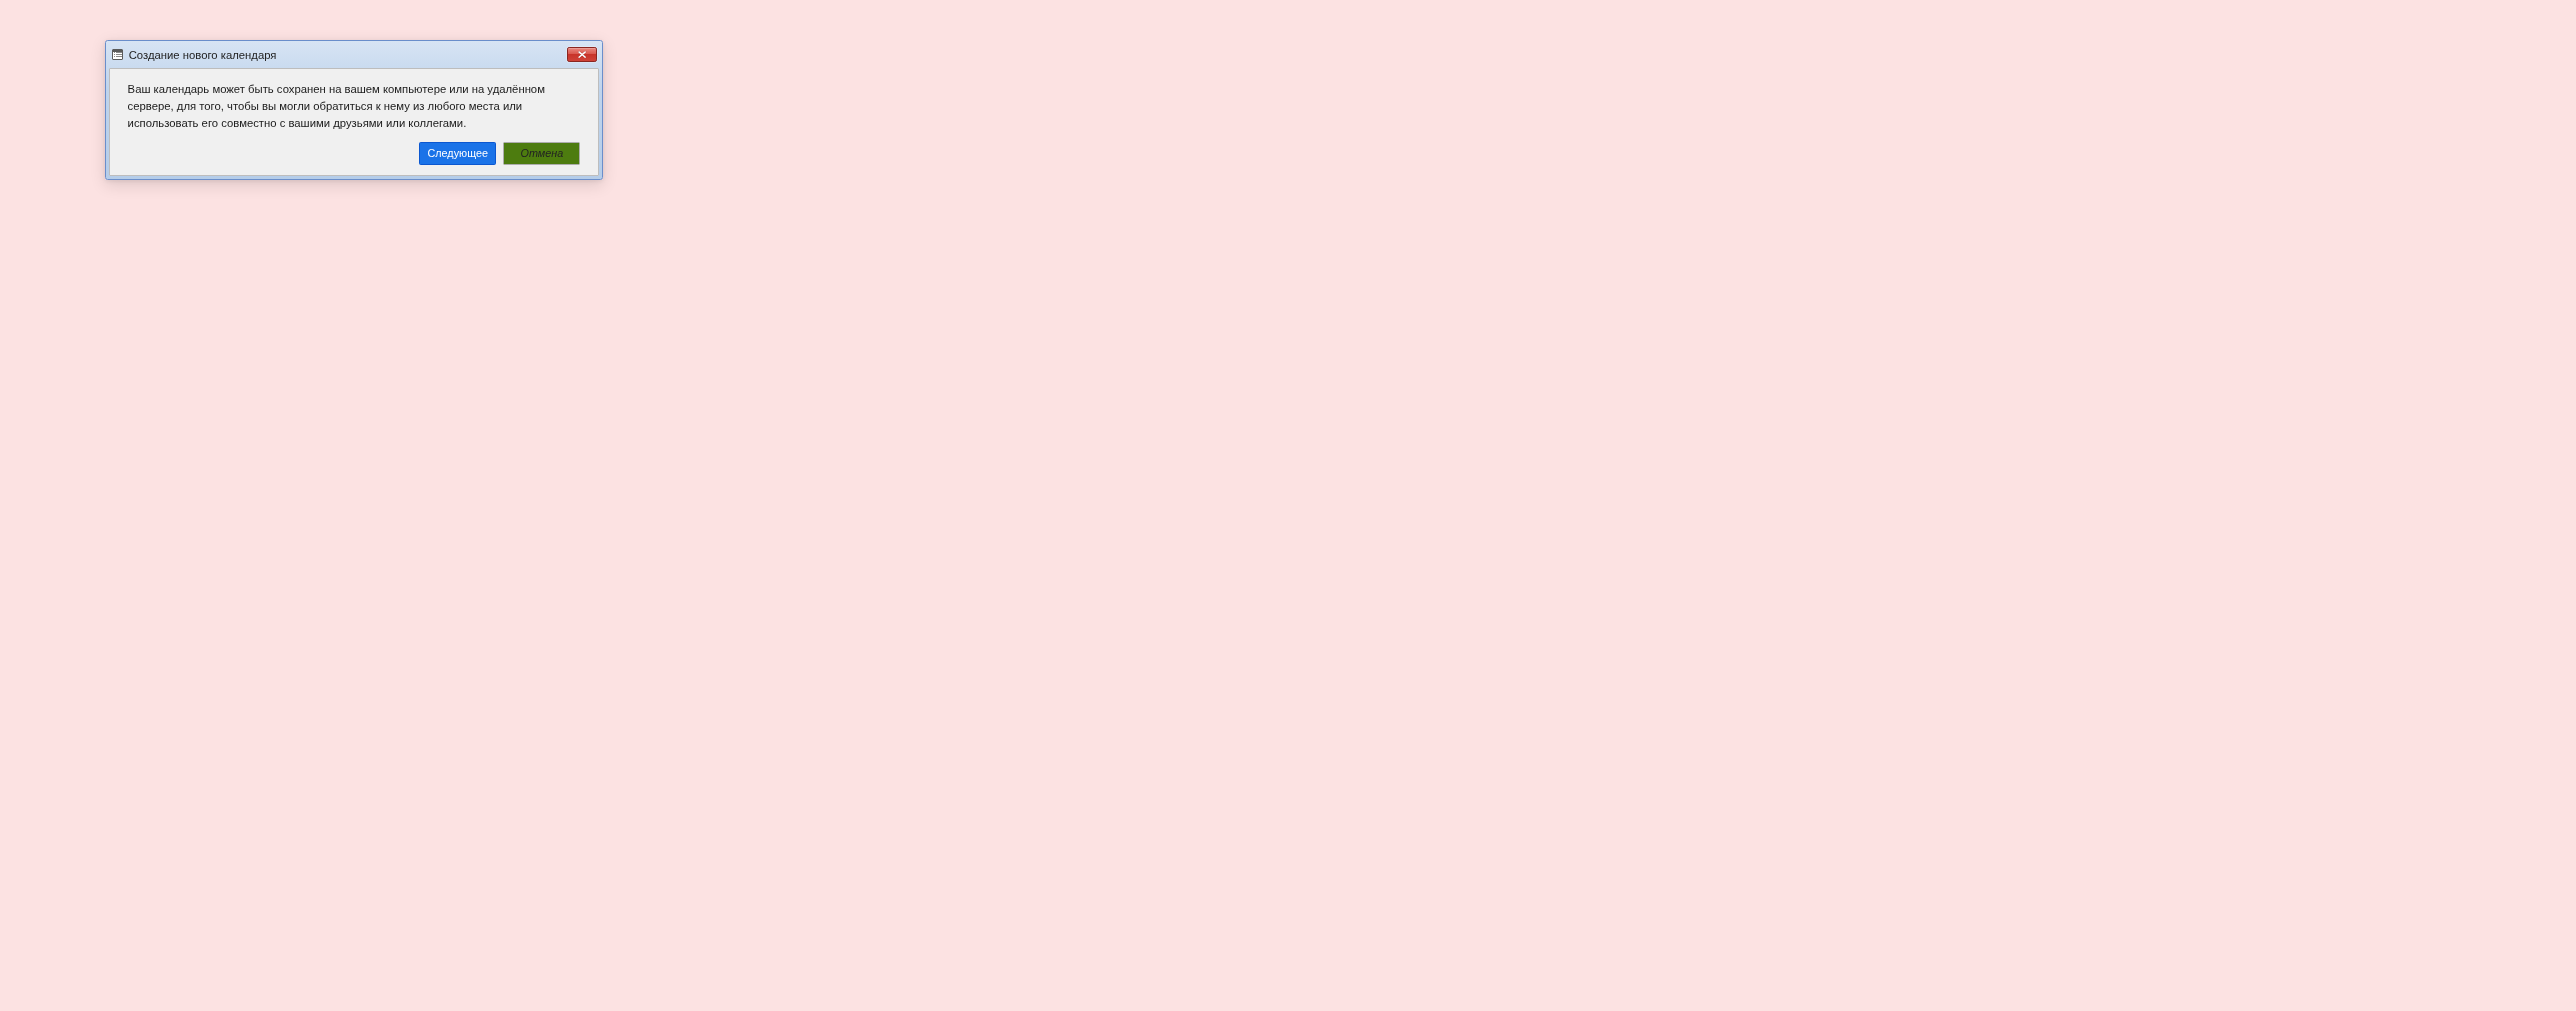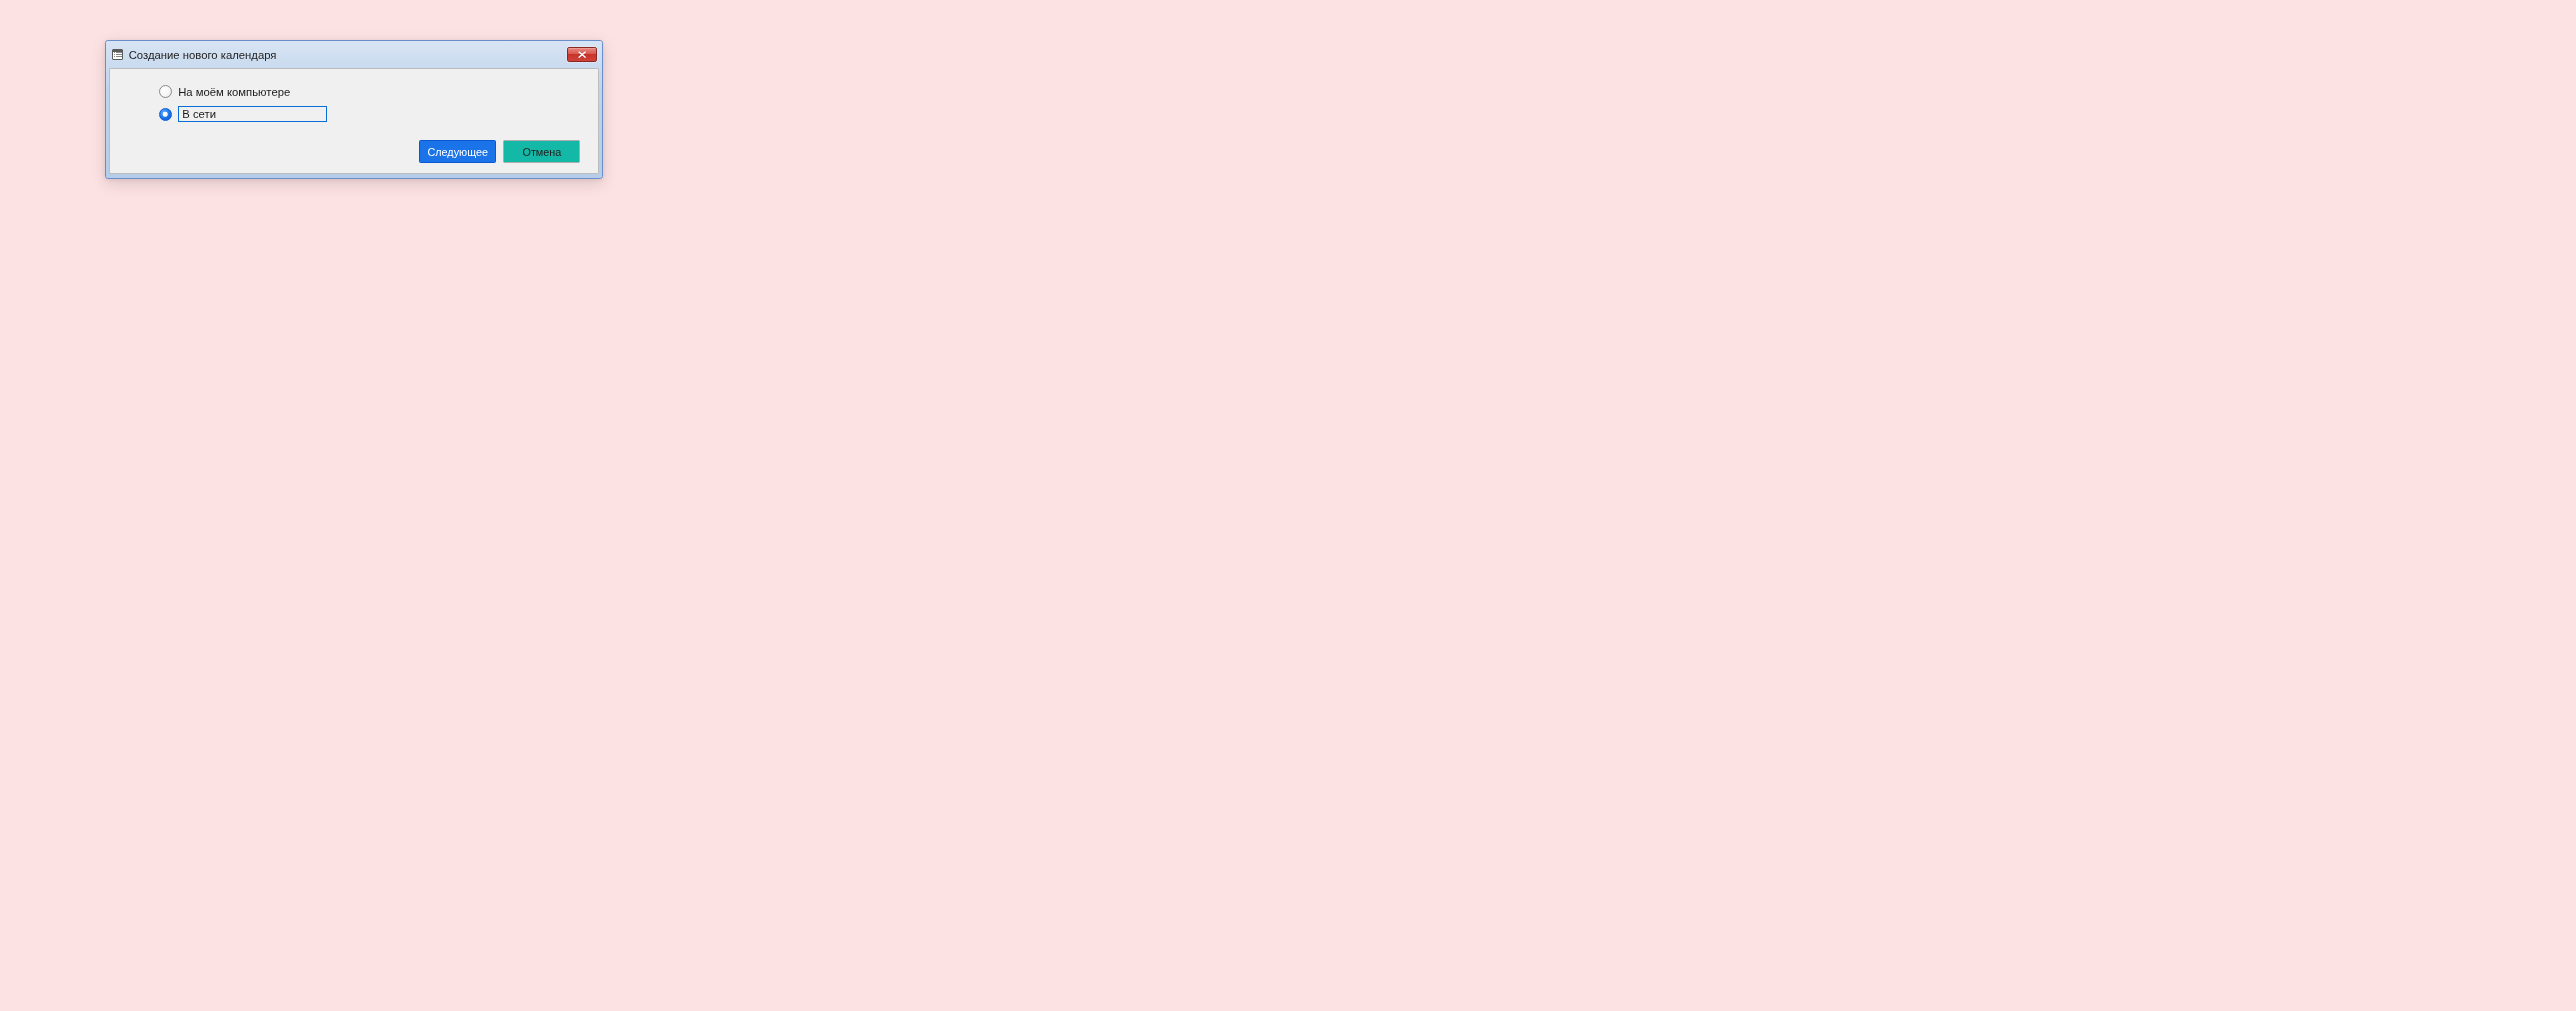--- a/index.html
+++ b/index.html
@@ -194,6 +194,7 @@
   </div>
 
   <div class="dialog-body">
+    <p class="intro-text">Ваш календарь может быть сохранен на вашем компьютере или на удалённом сервере, для того, чтобы вы могли обратиться к нему из любого места или использовать его совместно с вашими друзьями или коллегами.</p>
 
     <div class="radio-group">
 

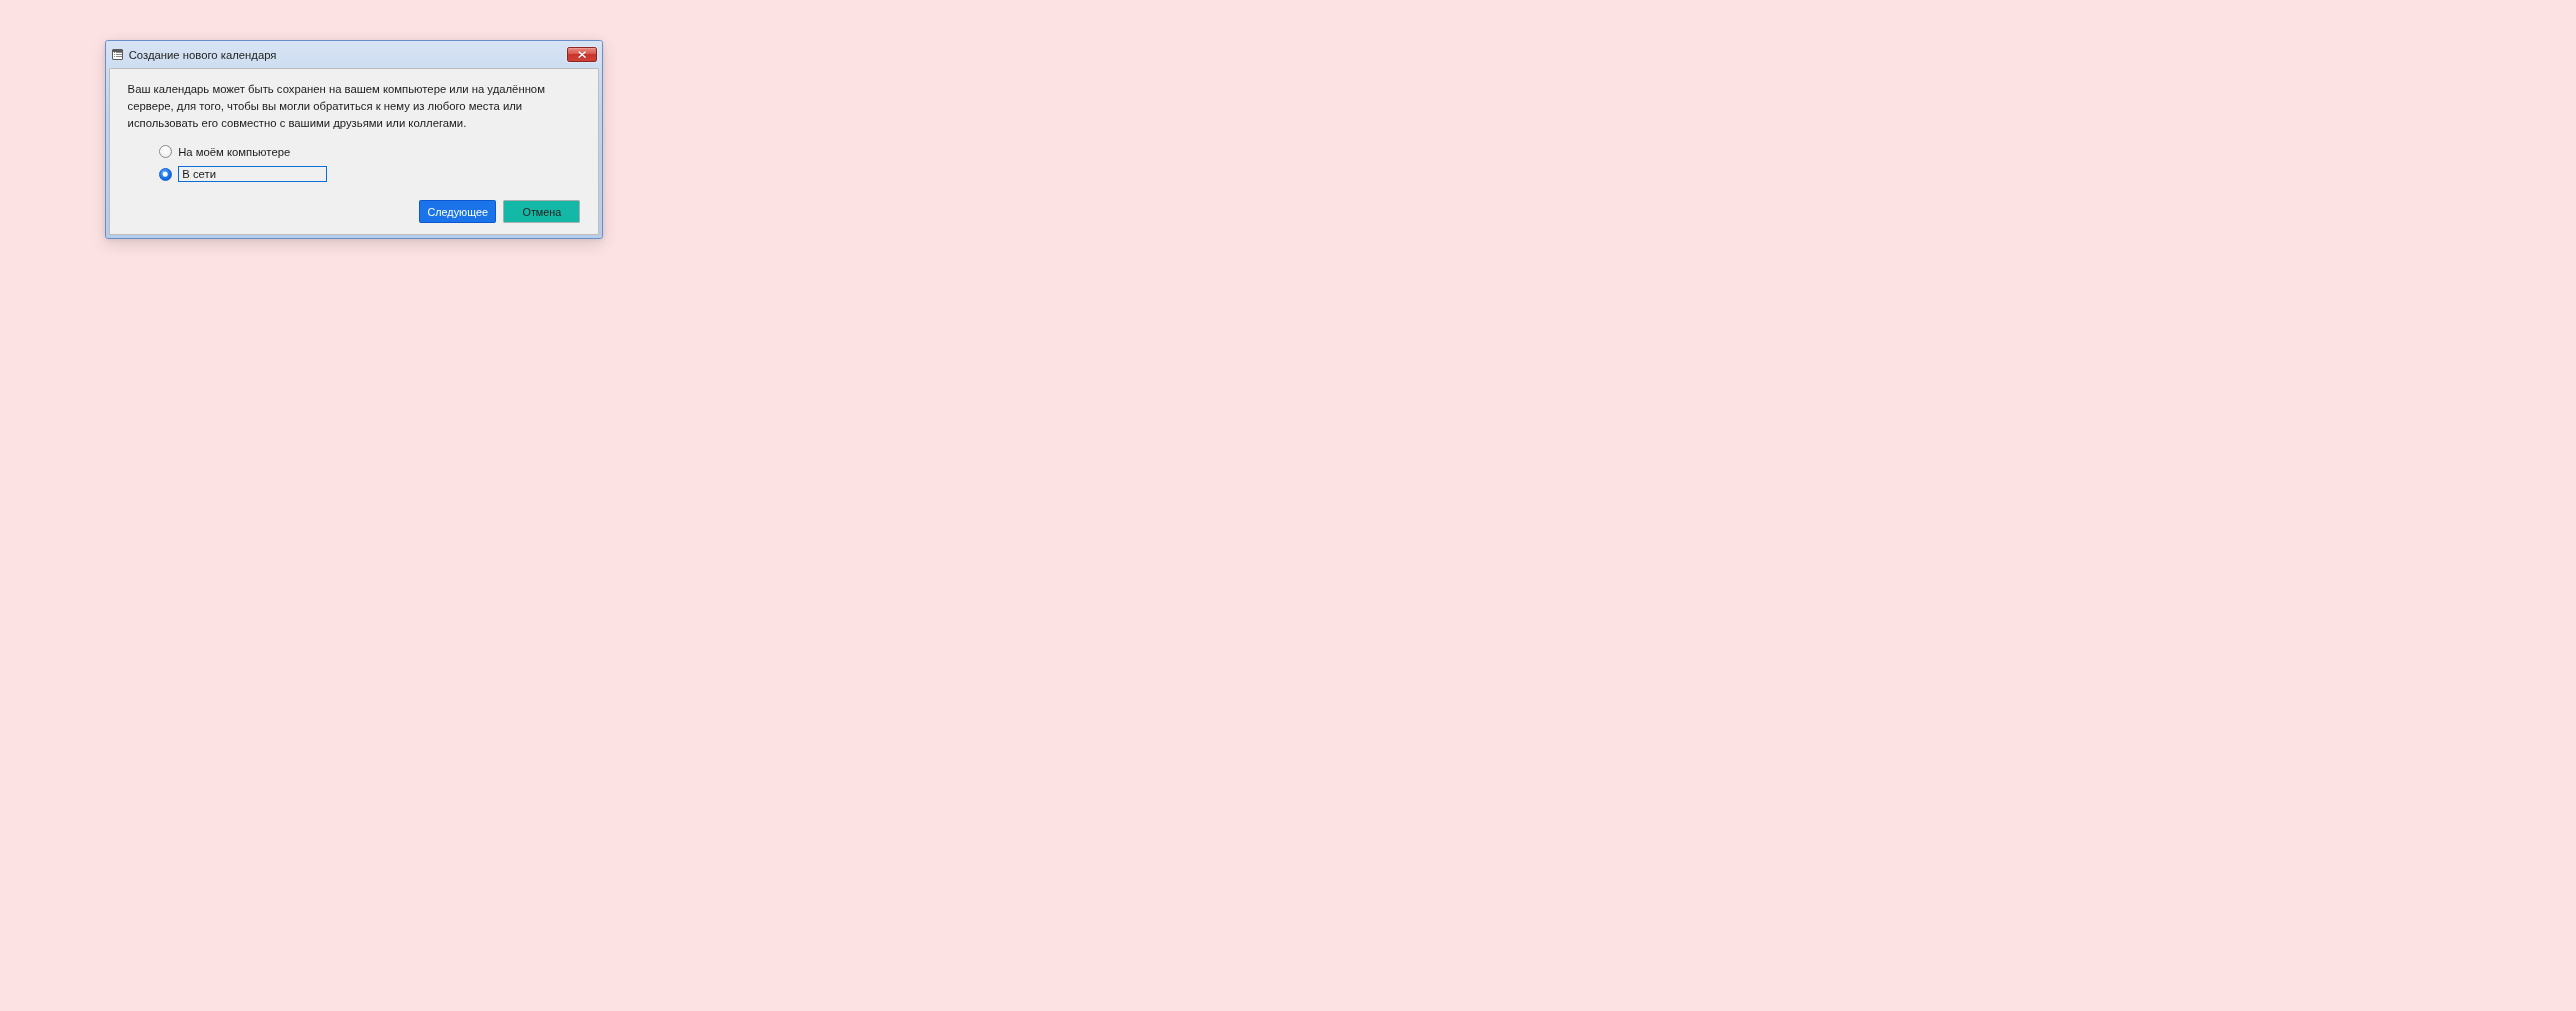--- a/index.html
+++ b/index.html
@@ -196,19 +196,6 @@
   <div class="dialog-body">
     <p class="intro-text">Ваш календарь может быть сохранен на вашем компьютере или на удалённом сервере, для того, чтобы вы могли обратиться к нему из любого места или использовать его совместно с вашими друзьями или коллегами.</p>
 
-    <div class="radio-group">
-
-      <div class="radio-row">
-        <span class="radio unchecked"></span>
-        <span class="radio-label">На моём компьютере</span>
-      </div>
-
-      <div class="radio-row">
-        <span class="radio checked"></span>
-        <span class="radio-label focused">В сети</span>
-      </div>
-
-    </div>
 
     <div class="button-row">
       <div class="btn btn-primary">Следующее</div>

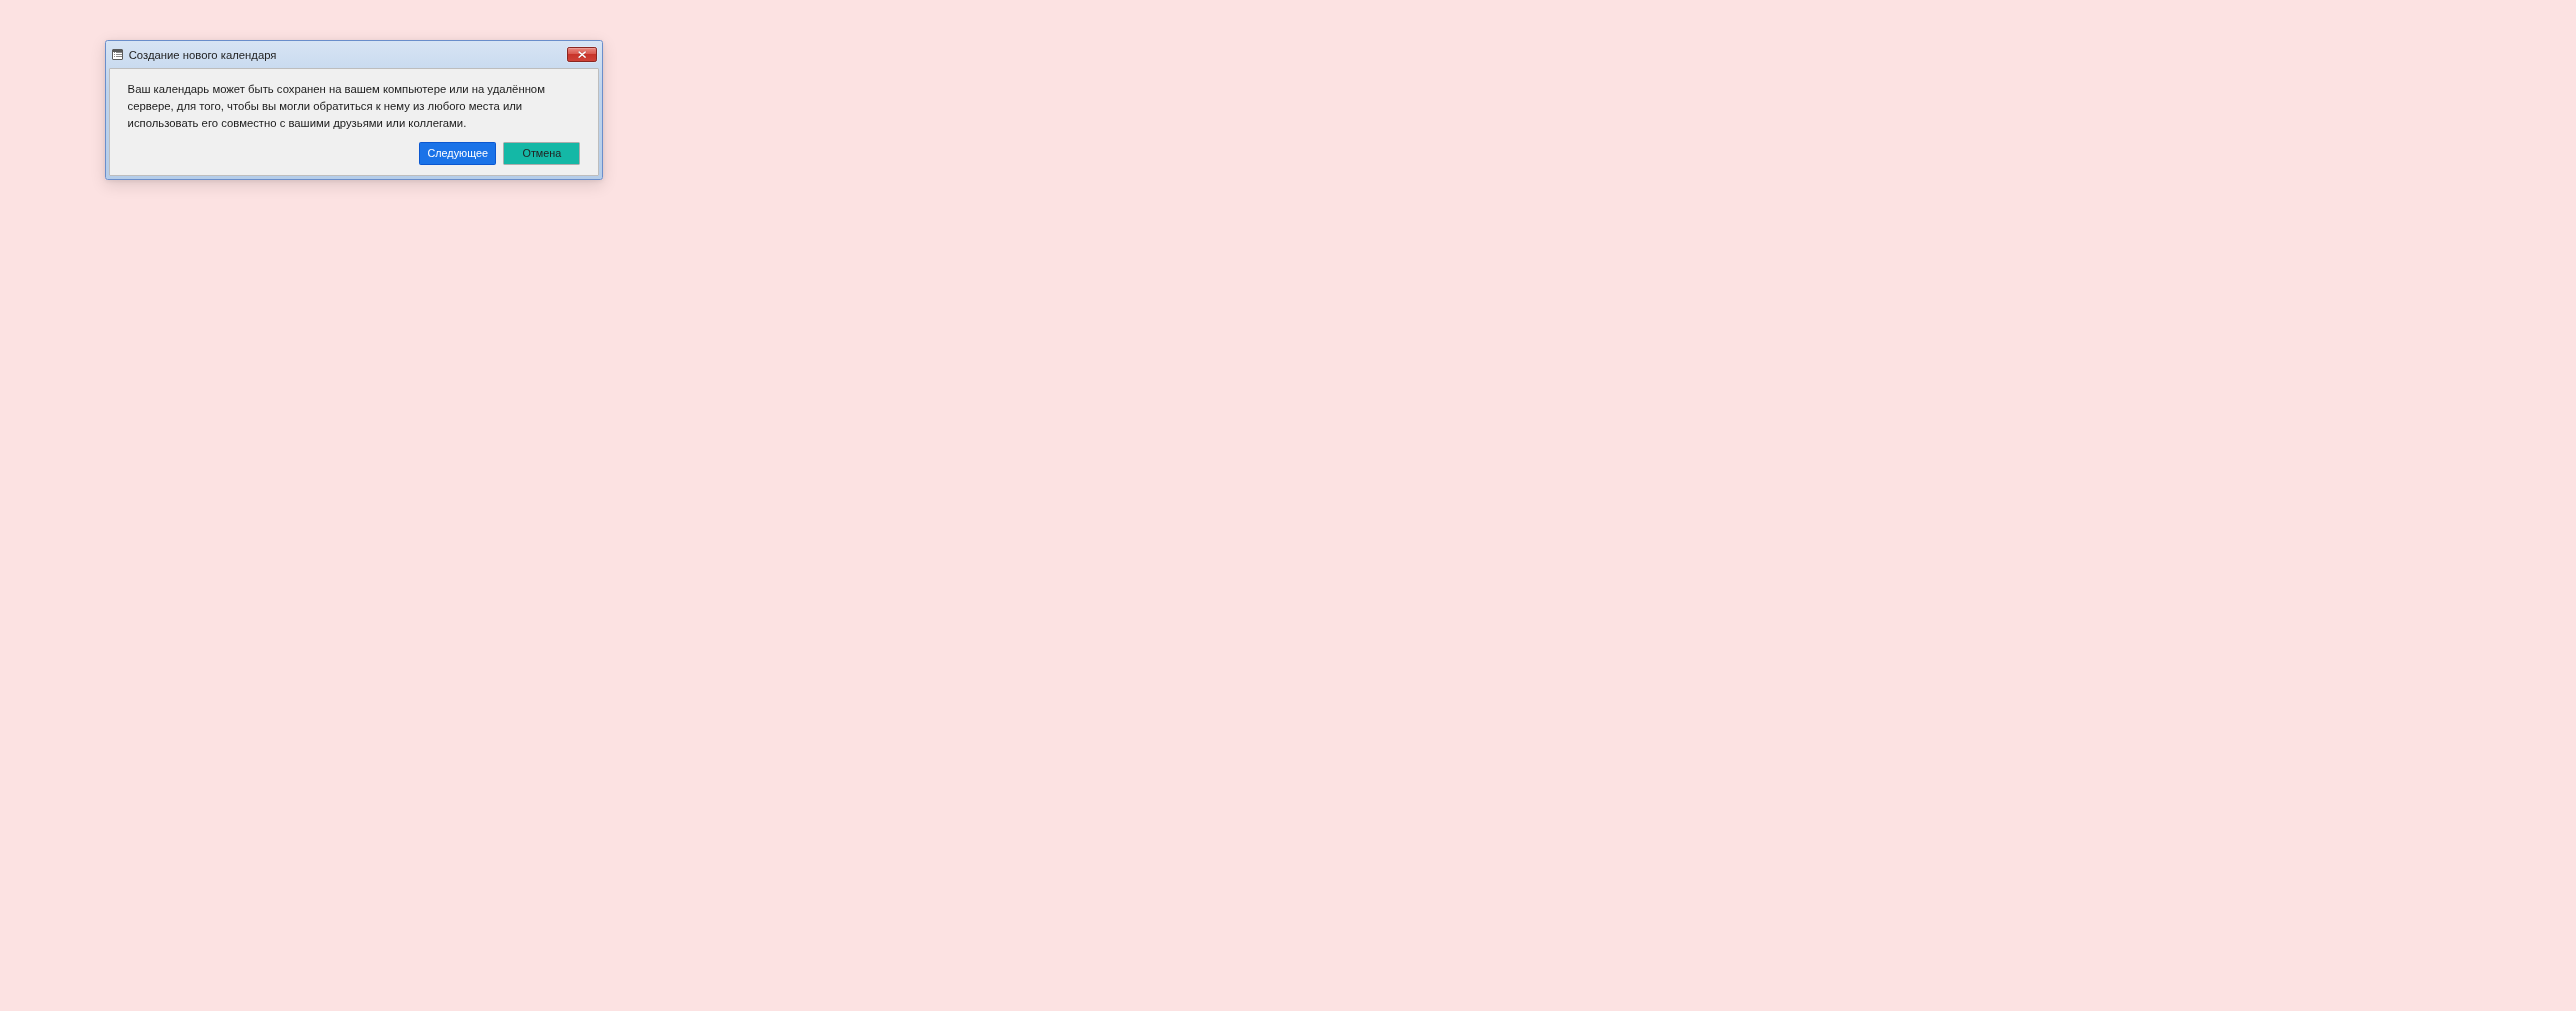--- a/index.html
+++ b/index.html
@@ -156,9 +156,10 @@
       color: #fff;
     }
     .btn-secondary {
-      background: #14b8a6;
+      background: #4d7c0f;
       border: 0.5px solid #adadad;
       color: #222;
+      font-style: italic;
     }
   </style>
 </head>

